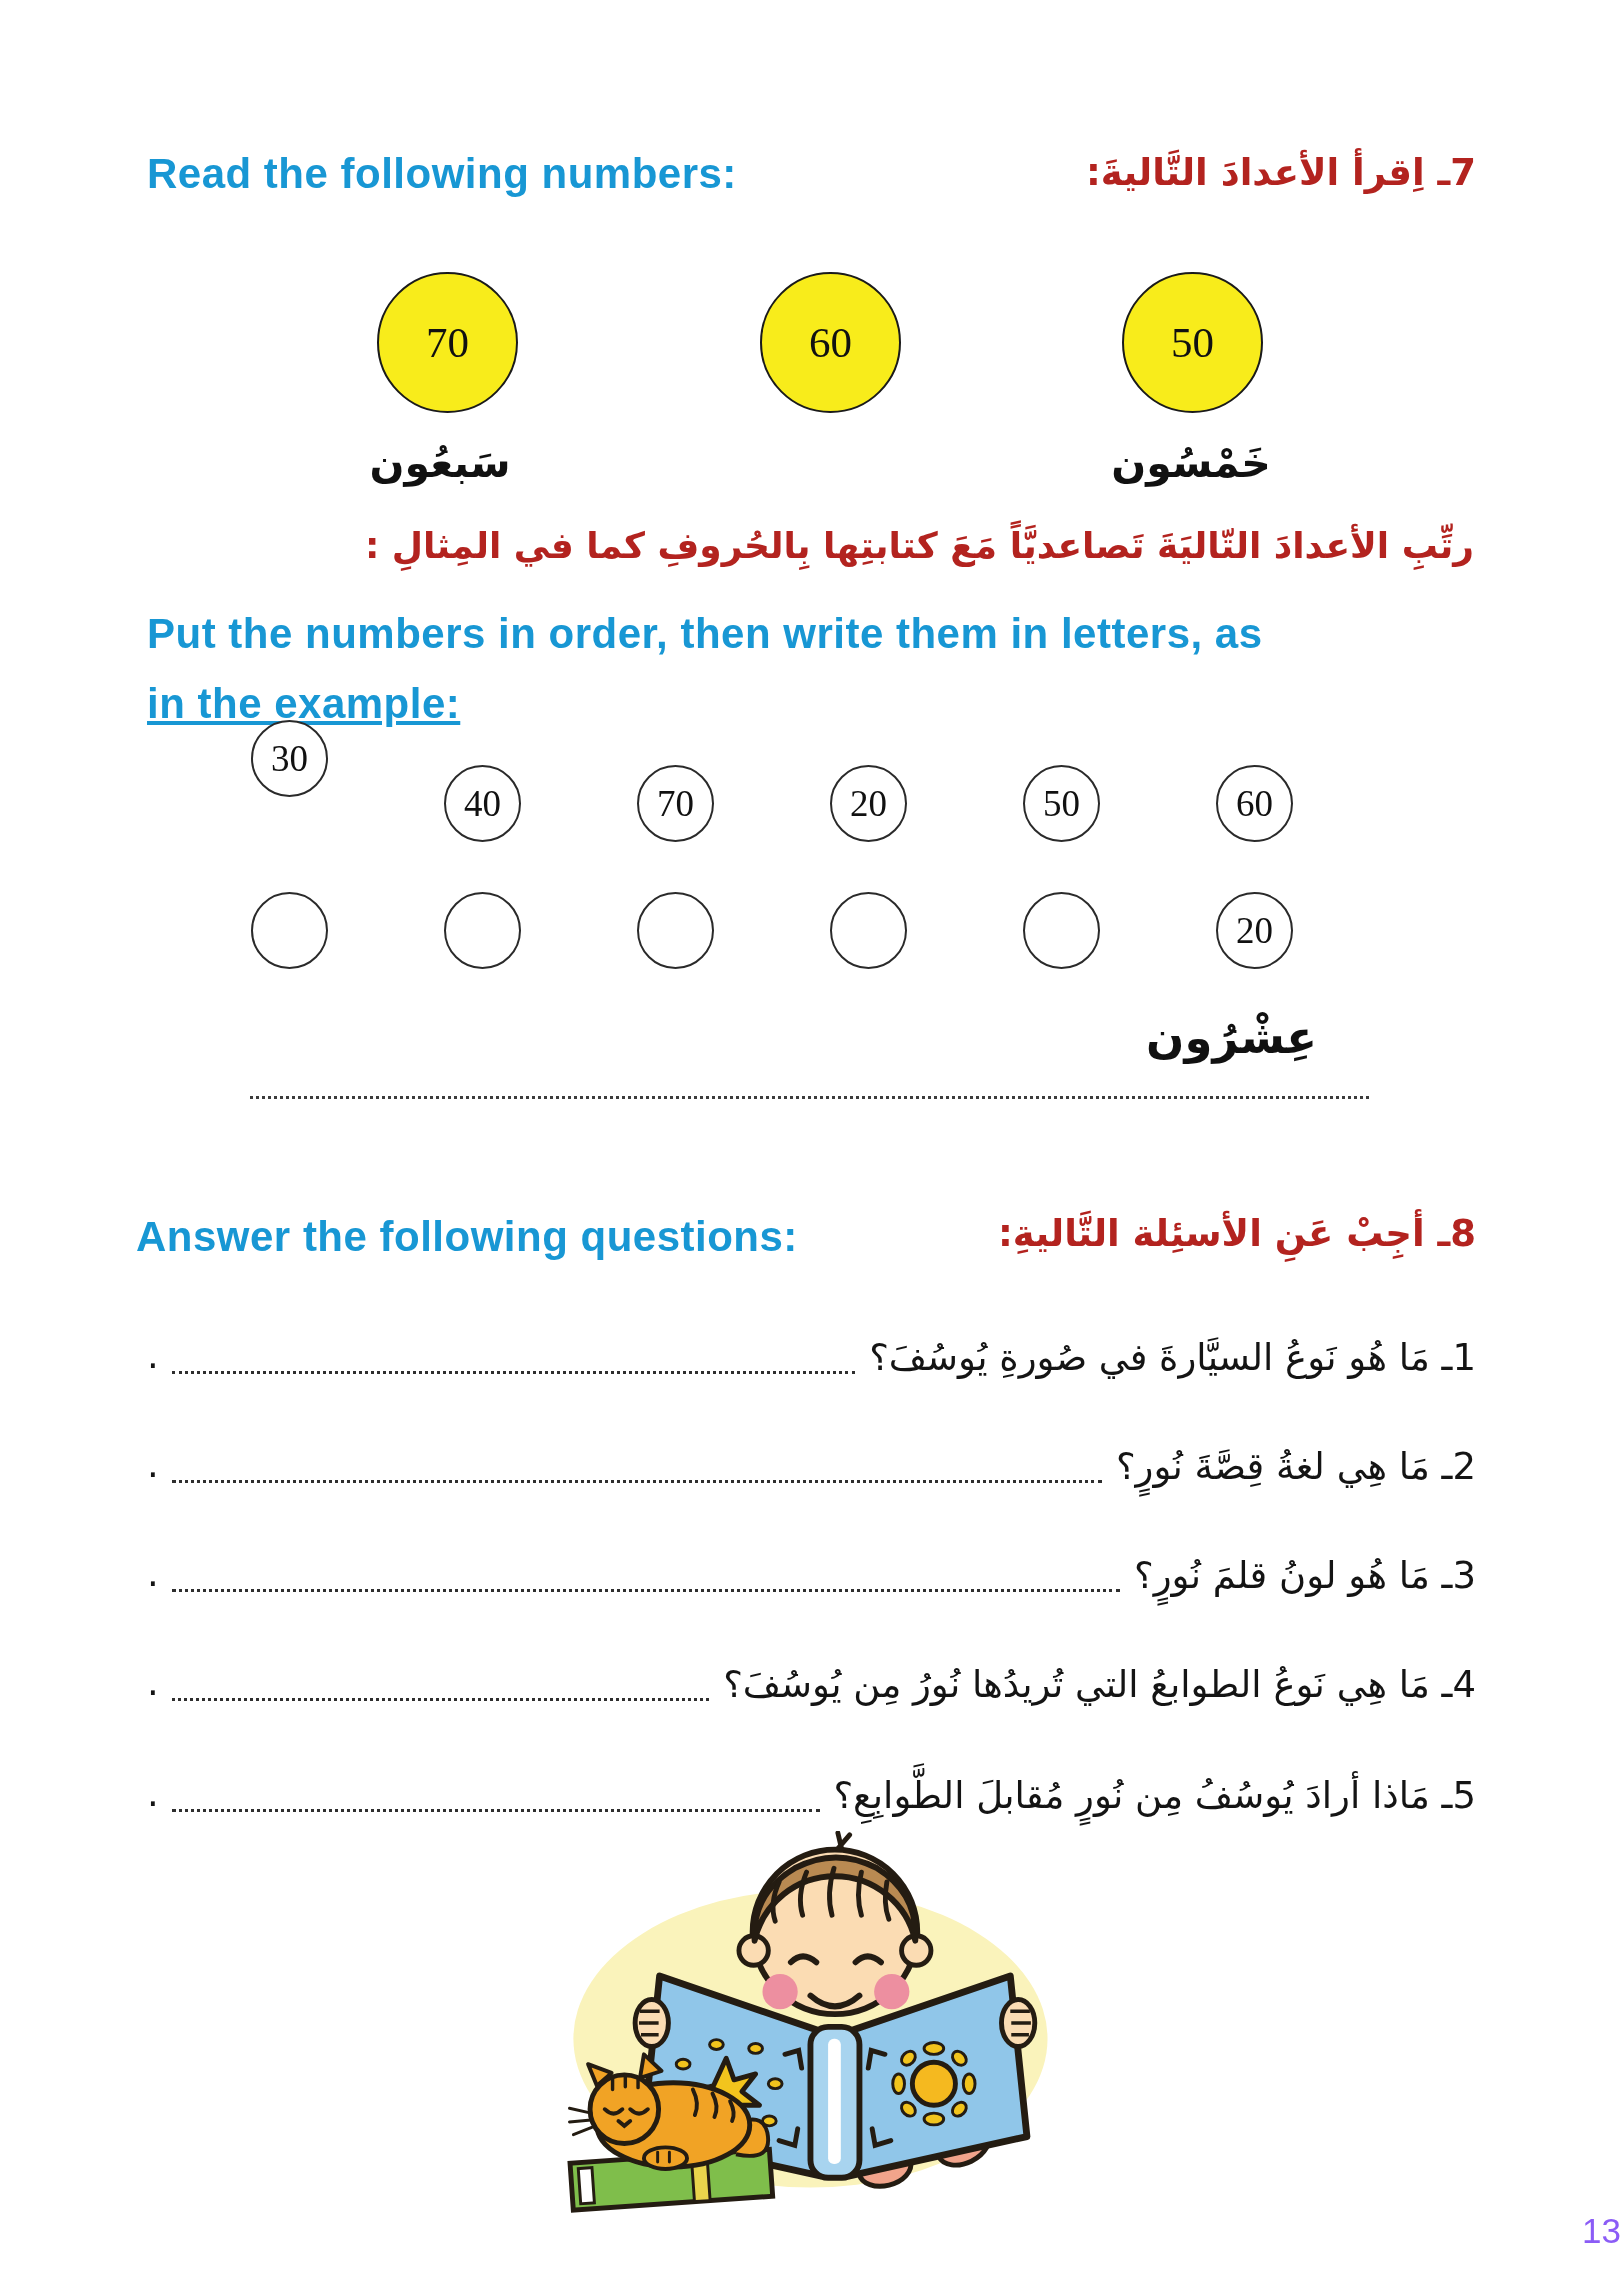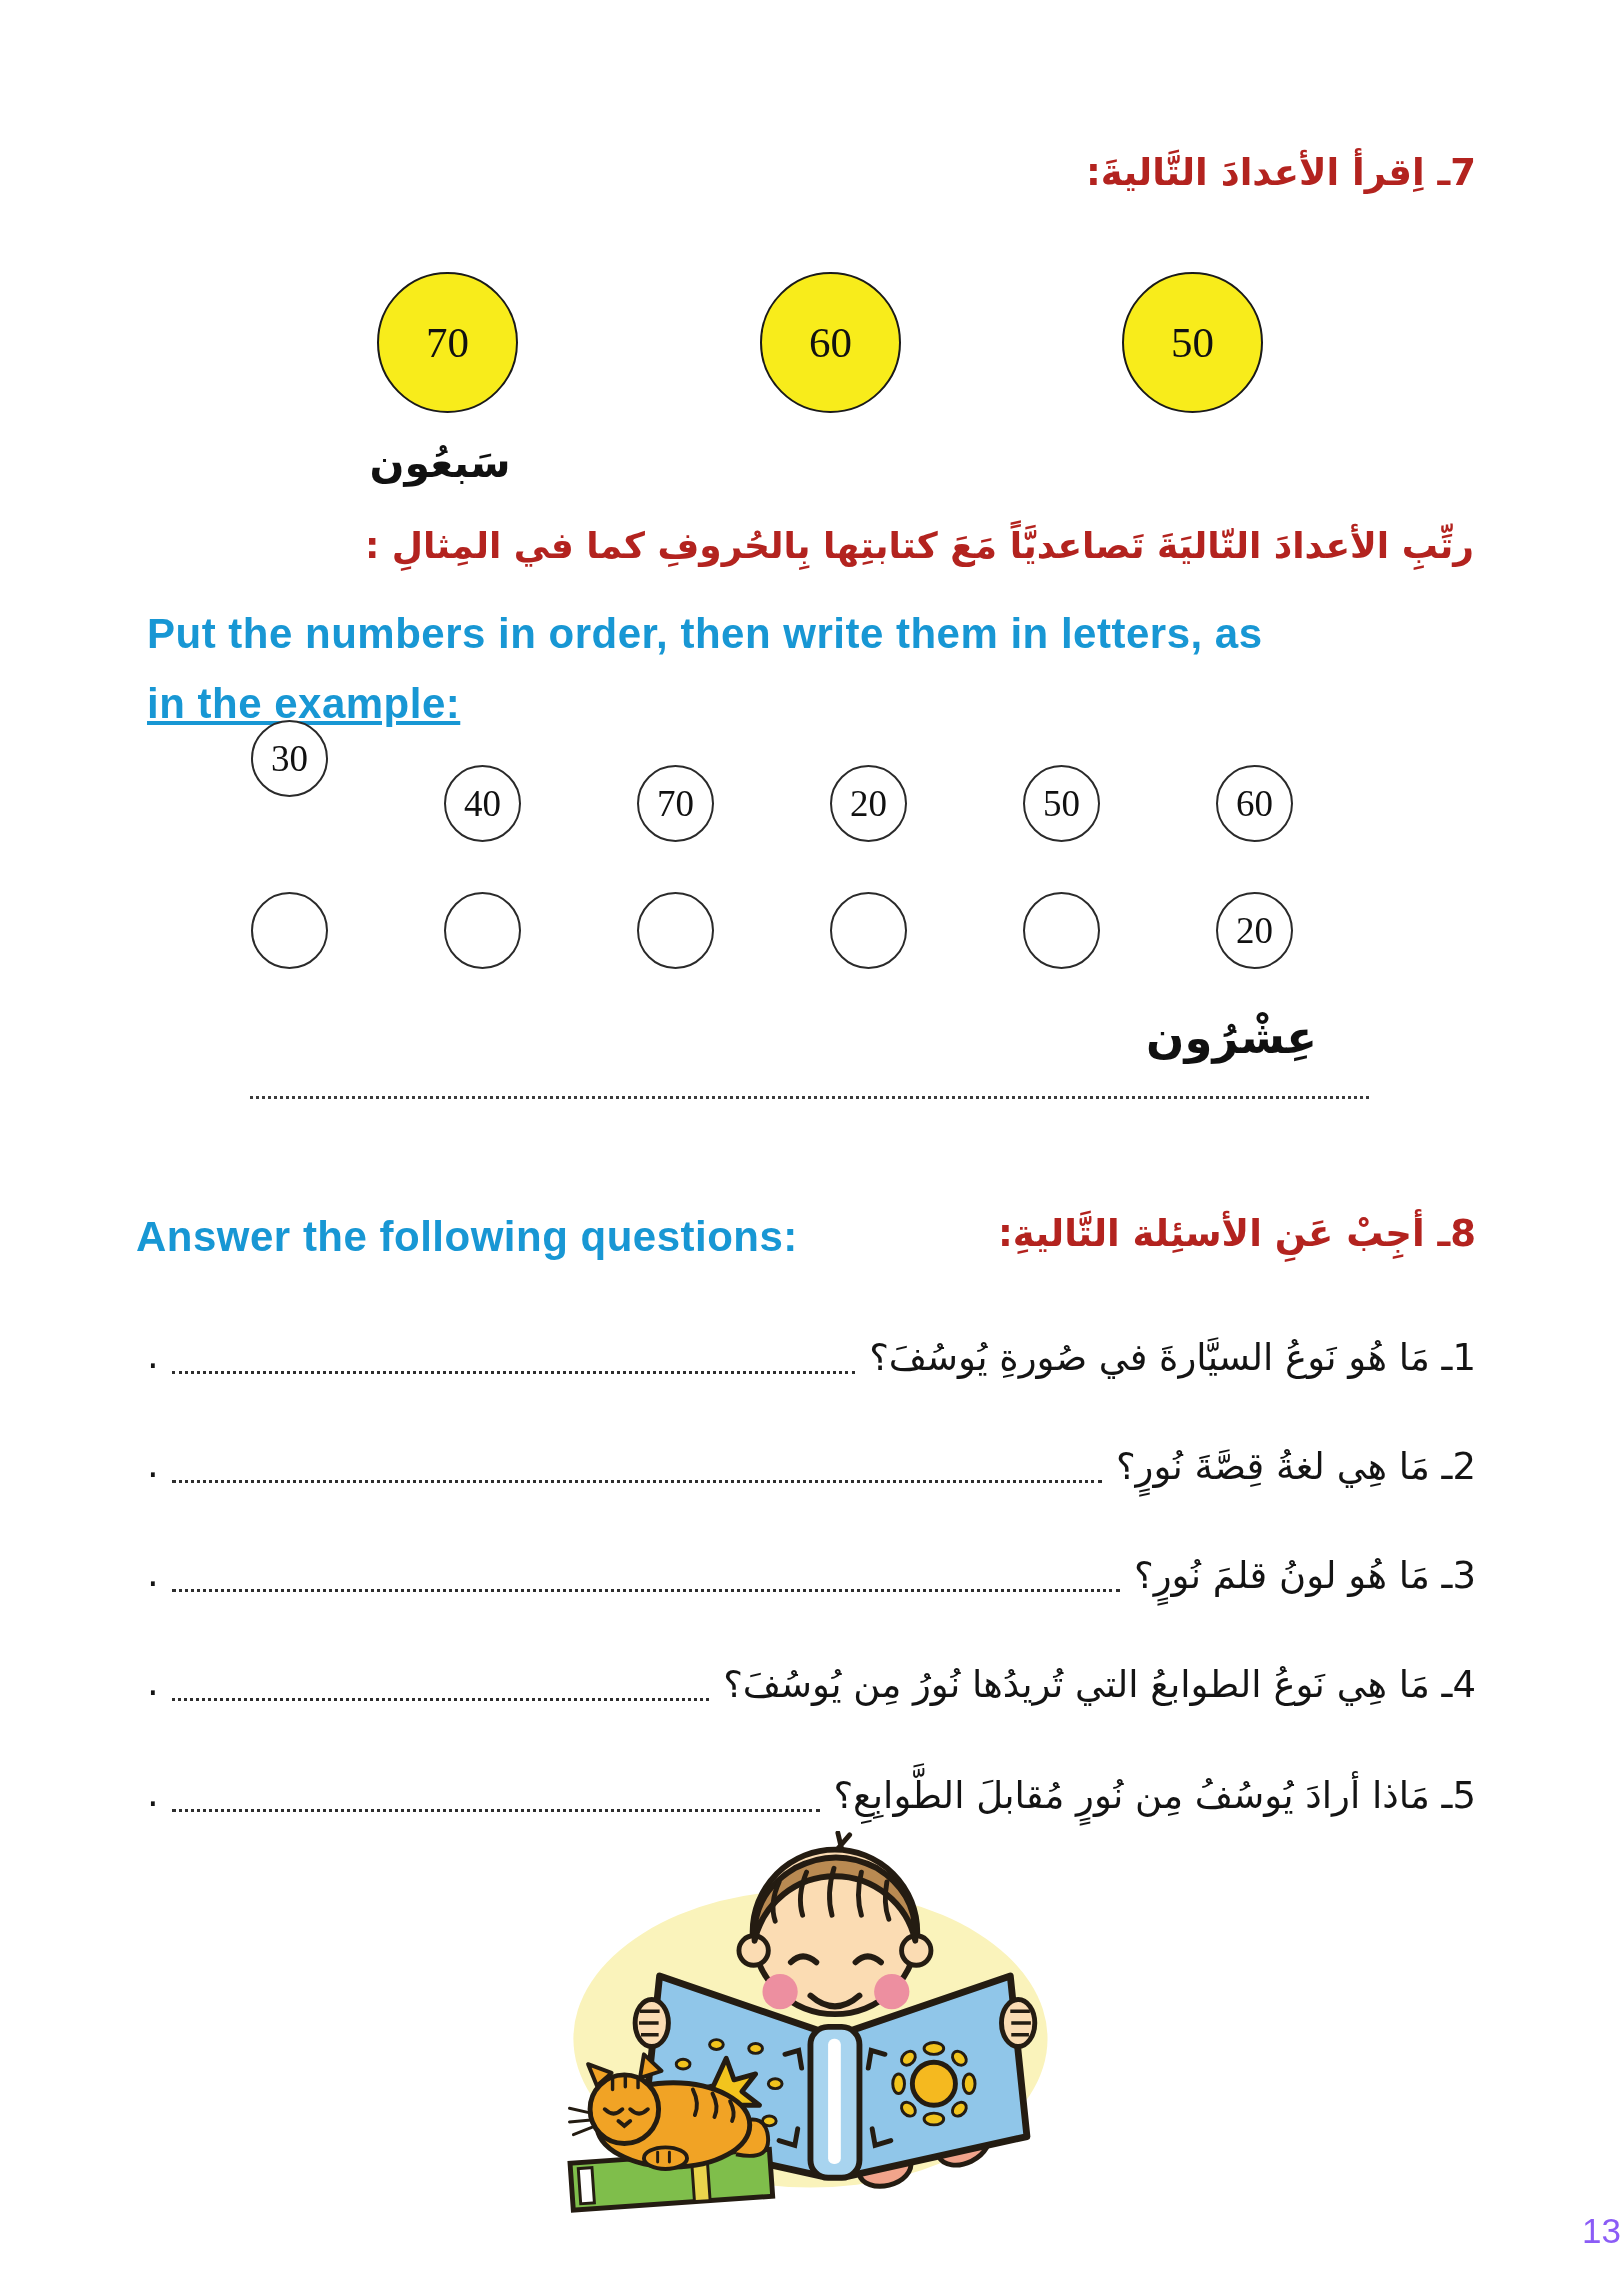--- a/index.html
+++ b/index.html
@@ -80,6 +80,7 @@
 
 <div class="page">
 
+  <div class="abs en-blue" style="left:147px;top:150px;">Read the following numbers:</div>
   <div class="abs ar ar-red" style="right:145px;top:145px;">7ـ اِقرأ الأعدادَ التَّاليةَ:</div>
 
   <div class="abs big-circle" style="left:377px;top:272px;">

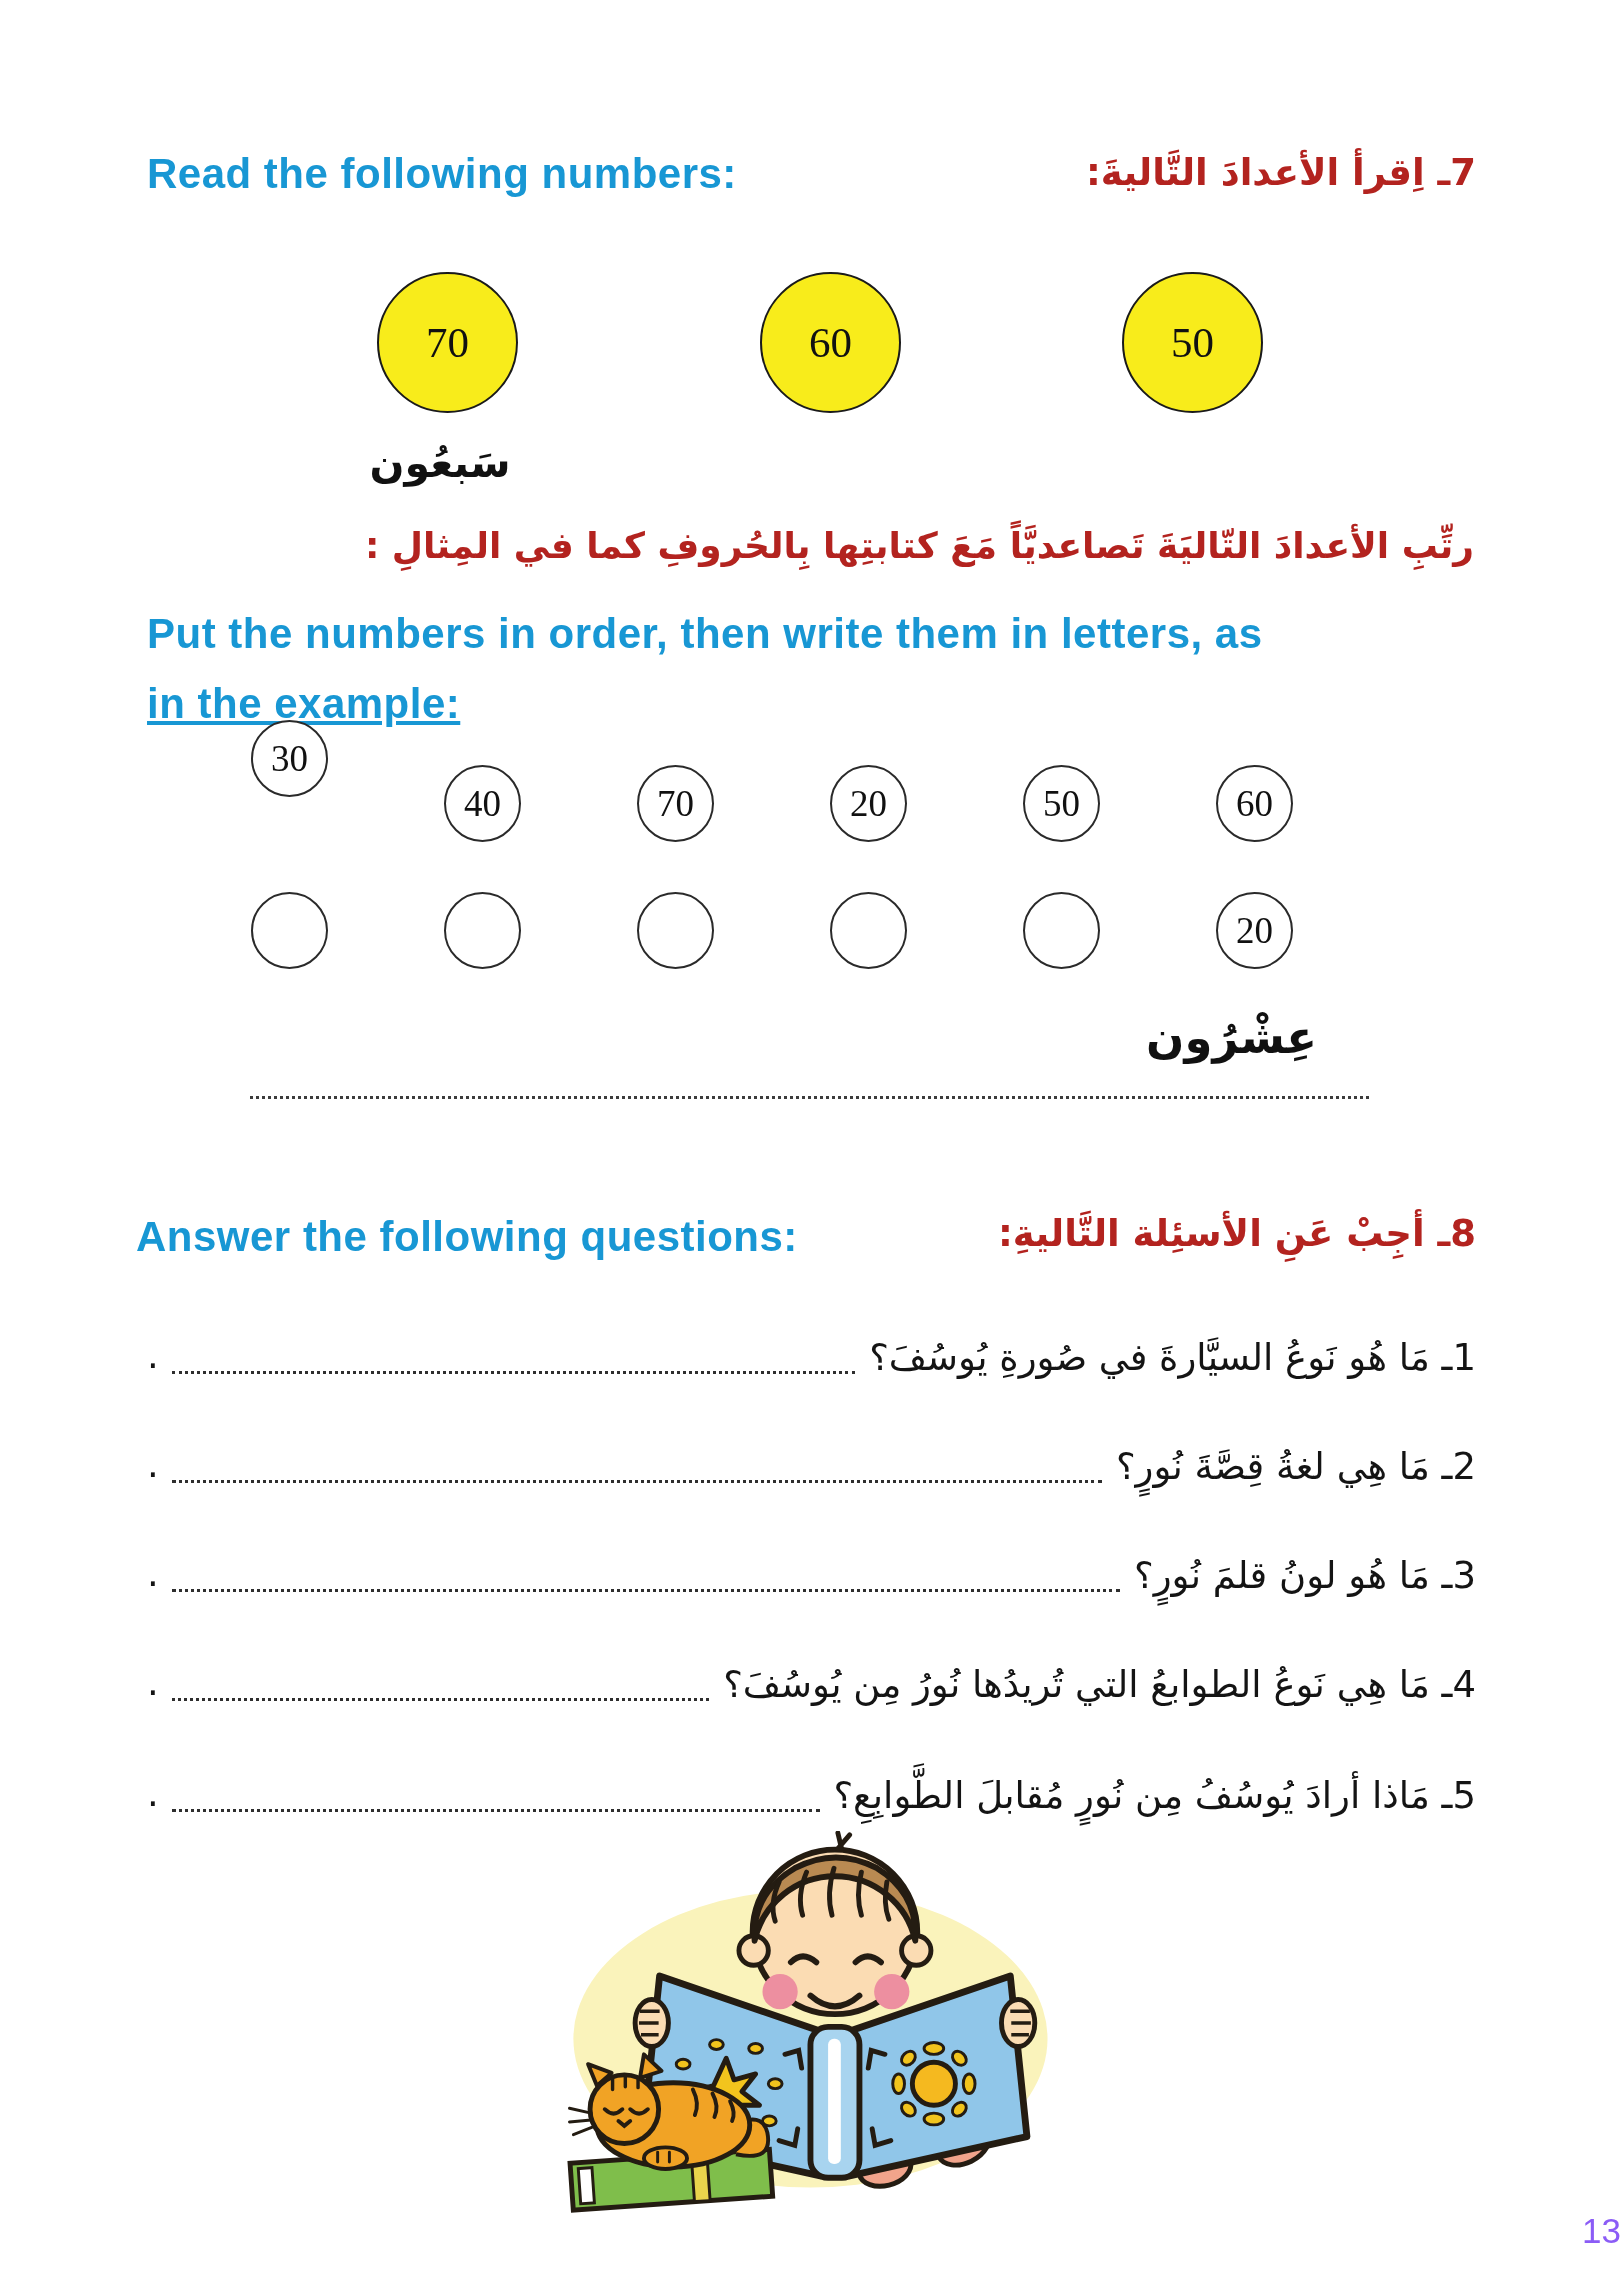--- a/index.html
+++ b/index.html
@@ -94,6 +94,7 @@
   </div>
 
   <div class="abs ar circle-label" style="left:283px;top:431px;">سَبعُون</div>
+  <div class="abs ar circle-label" style="left:1034px;top:431px;">خَمْسُون</div>
 
   <div class="abs ar ar-red" style="right:147px;top:519px;font-size:36px;margin-left:44px;">رتِّبِ الأعدادَ التّاليَةَ تَصاعديَّاً مَعَ كتابتِها بِالحُروفِ كما في المِثالِ :</div>
   <div class="abs en-blue" style="left:147px;top:610px;">Put the numbers in order, then write them in letters, as</div>

